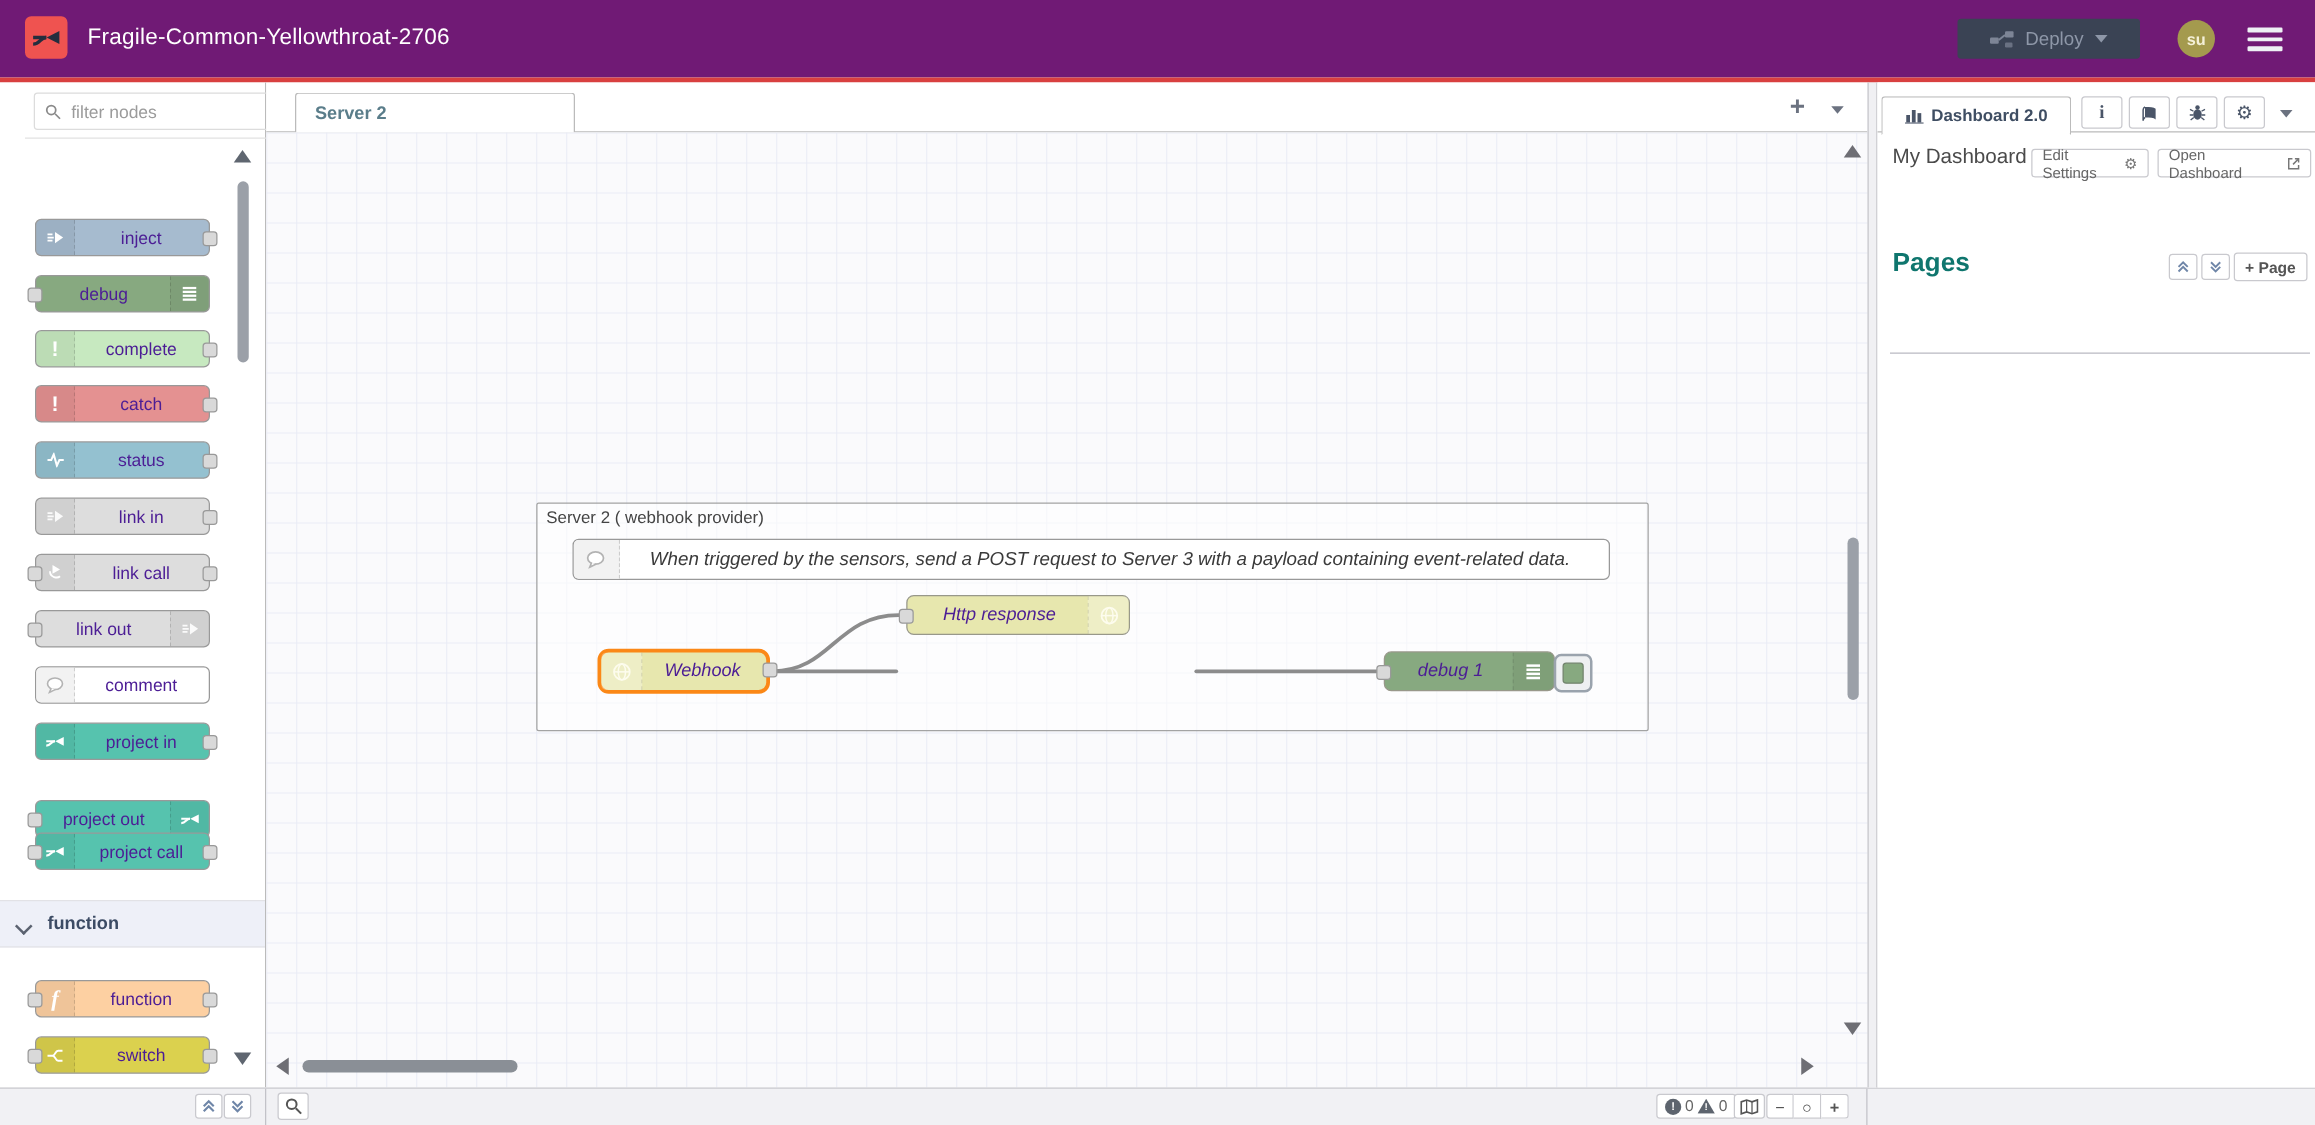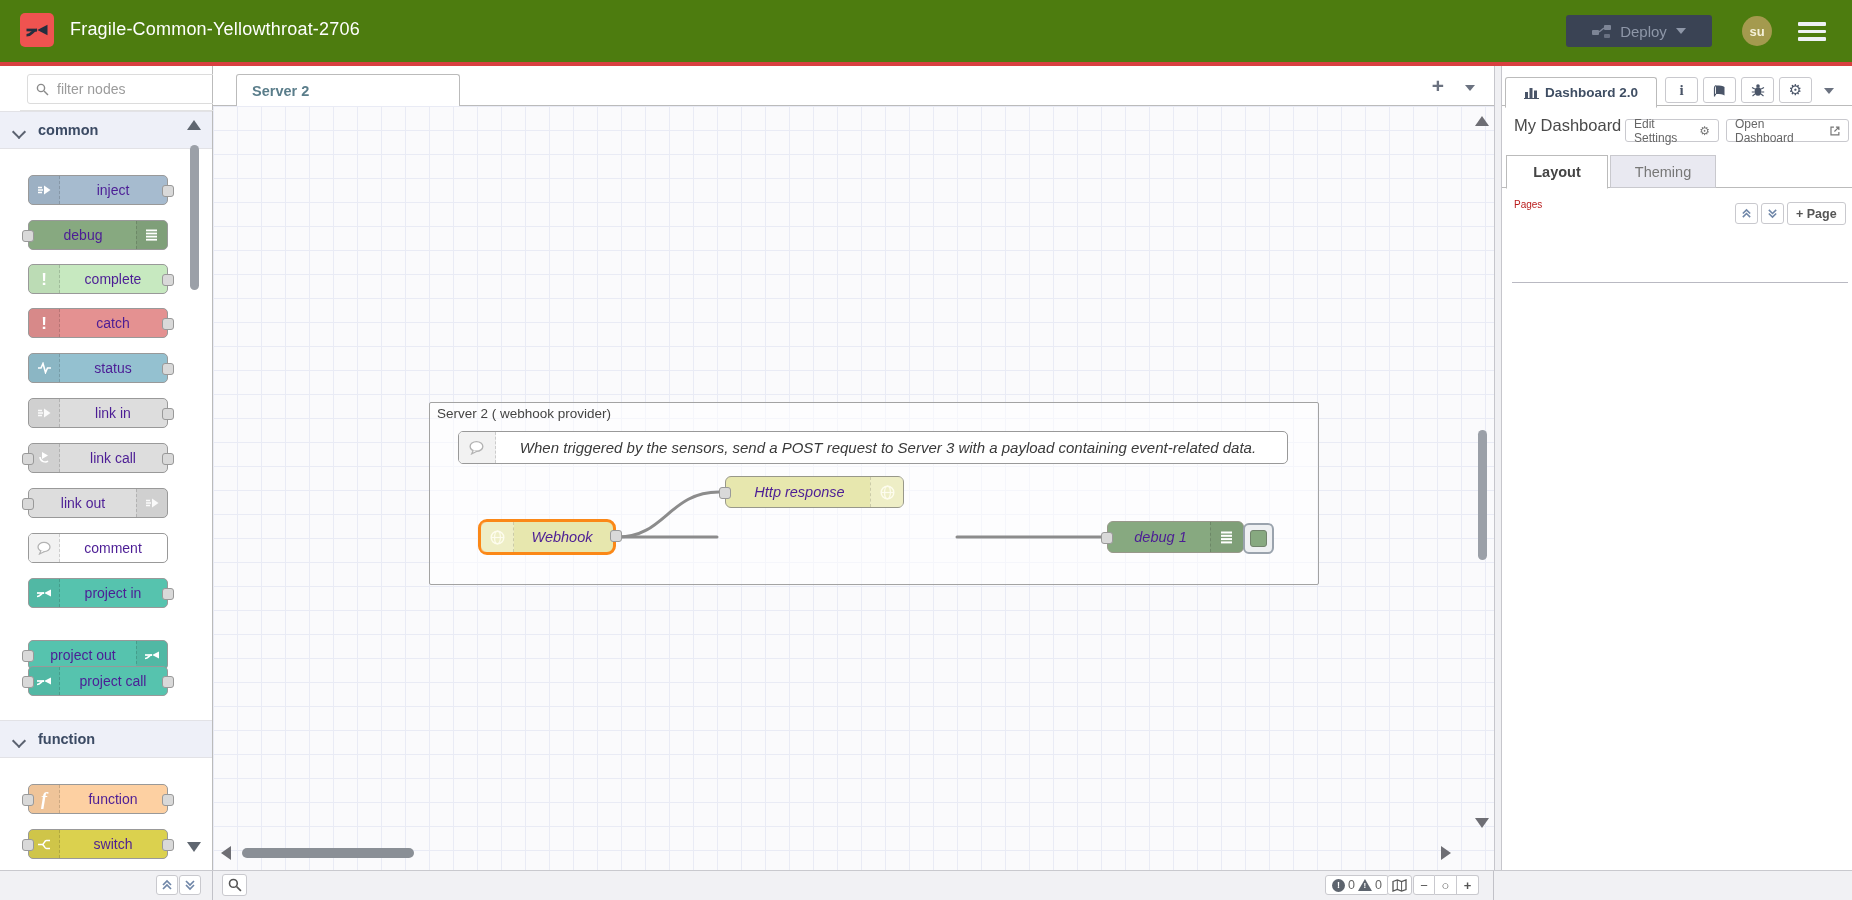--- a/index.html
+++ b/index.html
@@ -119,7 +119,7 @@
 
 <div id="app">
 
-  <div id="header" style="background-color: #4d7c0f; text-align: right;">
+  <div id="header" style="background-color: #701a75; text-align: right;">
     <div class="logo" style="background-color: rgb(239, 83, 80);">
       <svg width="24" height="24" viewBox="0 0 16 16">
         <path d="M1 8 H8" stroke="#242e3e" stroke-width="1.8" fill="none"></path>

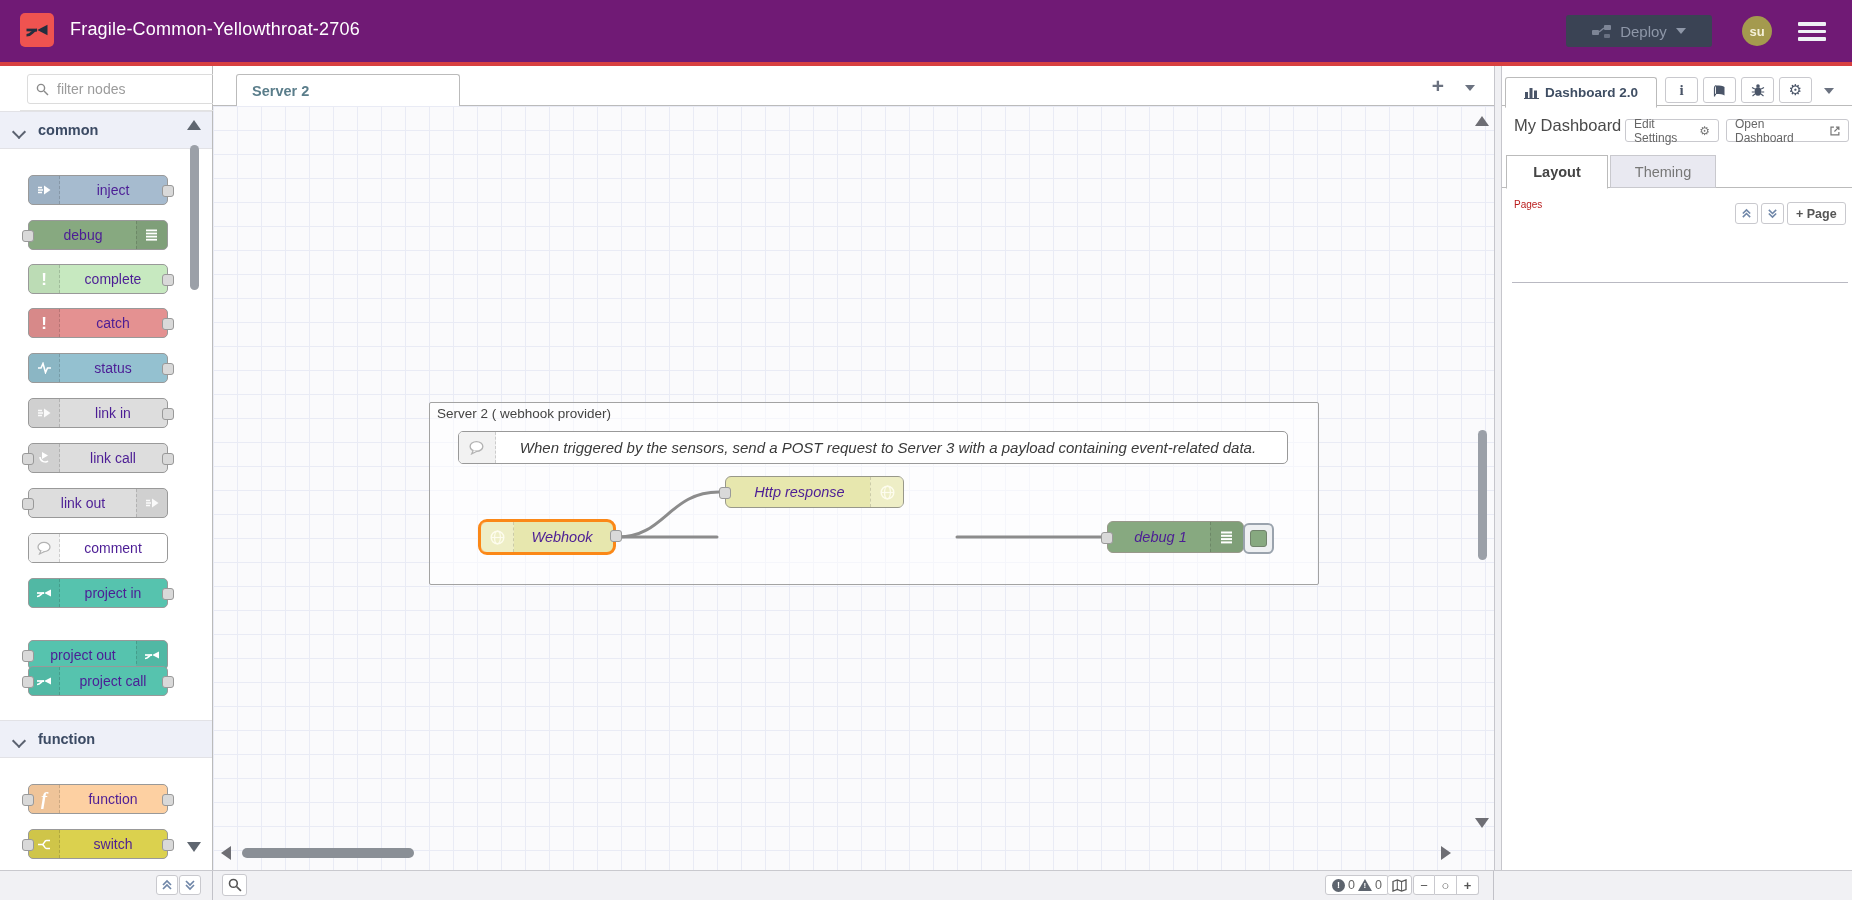--- a/index.html
+++ b/index.html
@@ -158,10 +158,6 @@
       </div>
     </div>
 
-    <div class="pal-cat" style="top:45px;">
-      <span class="cat-chev"></span>
-      <span>common</span>
-    </div>
 
     <div class="pnode" style="top: 109px; background-color: rgb(166, 187, 207);">
       <div class="picon l">

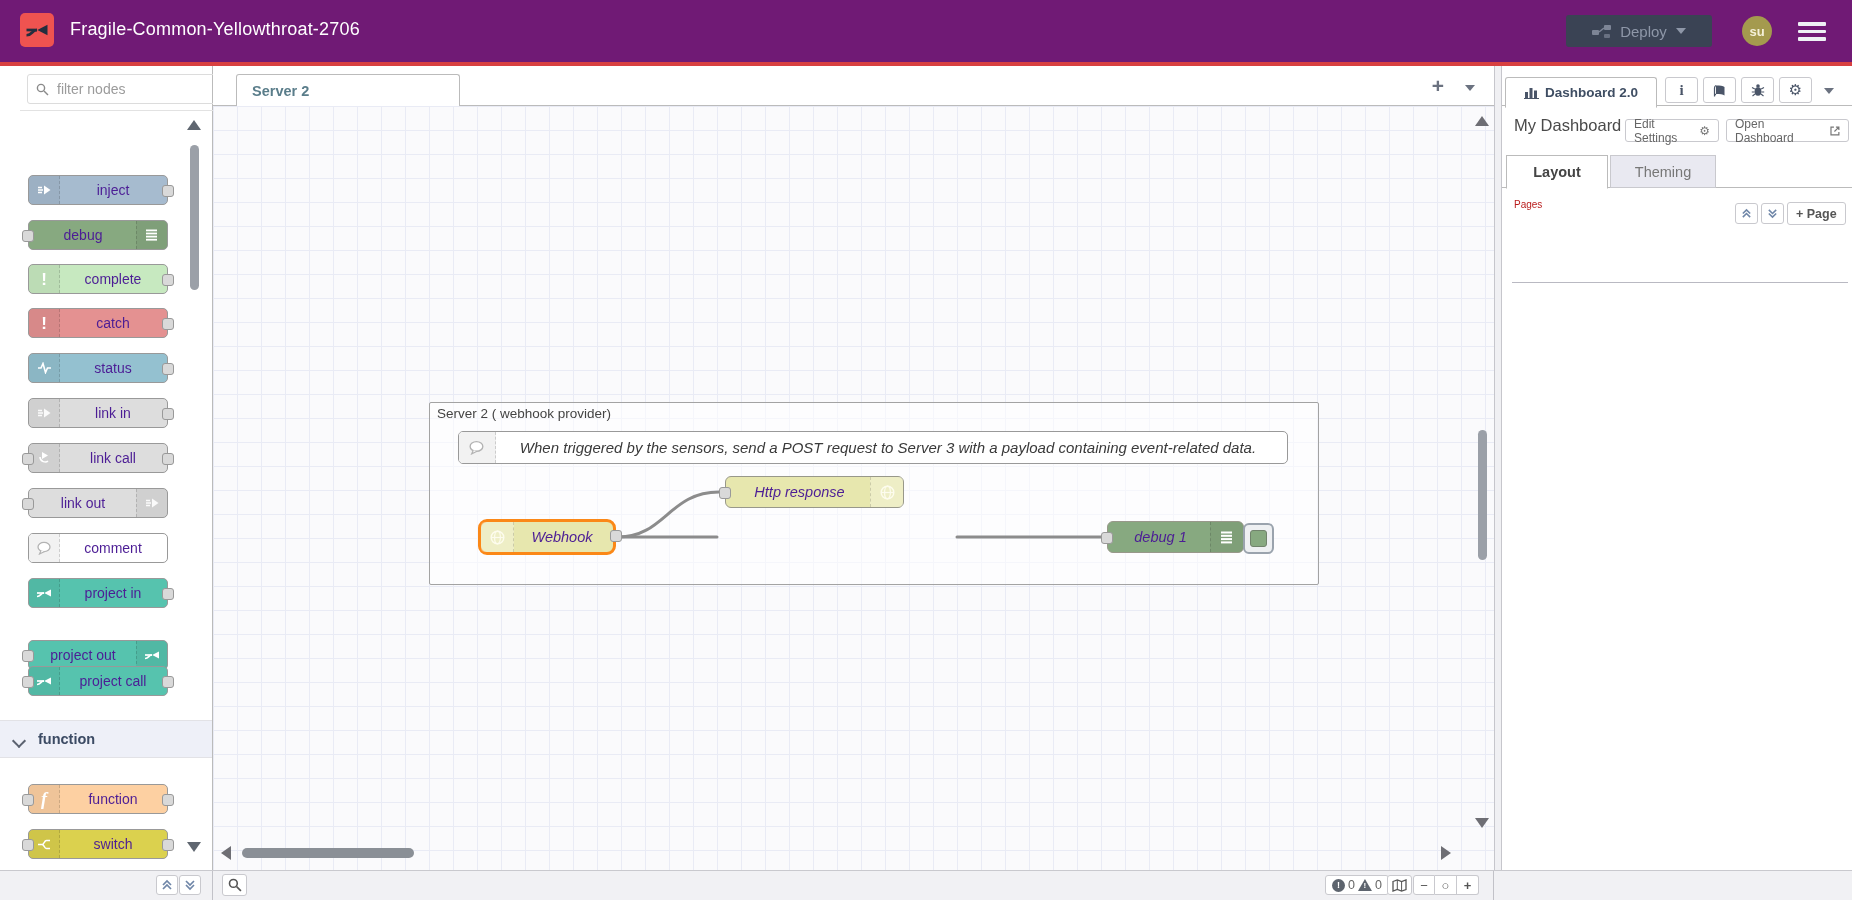--- a/index.html
+++ b/index.html
@@ -473,14 +473,6 @@
         </svg>
     </div>
 
-    <div class="lt-tabs">
-      <div class="lt-tab act">
-          <span>Layout</span>
-        </div>
-      <div class="lt-tab inact">
-          <span>Theming</span>
-        </div>
-    </div>
 
     <div class="pages-h">Pages</div>
     <div class="pg-btn" style="left:233px;width:23px;">

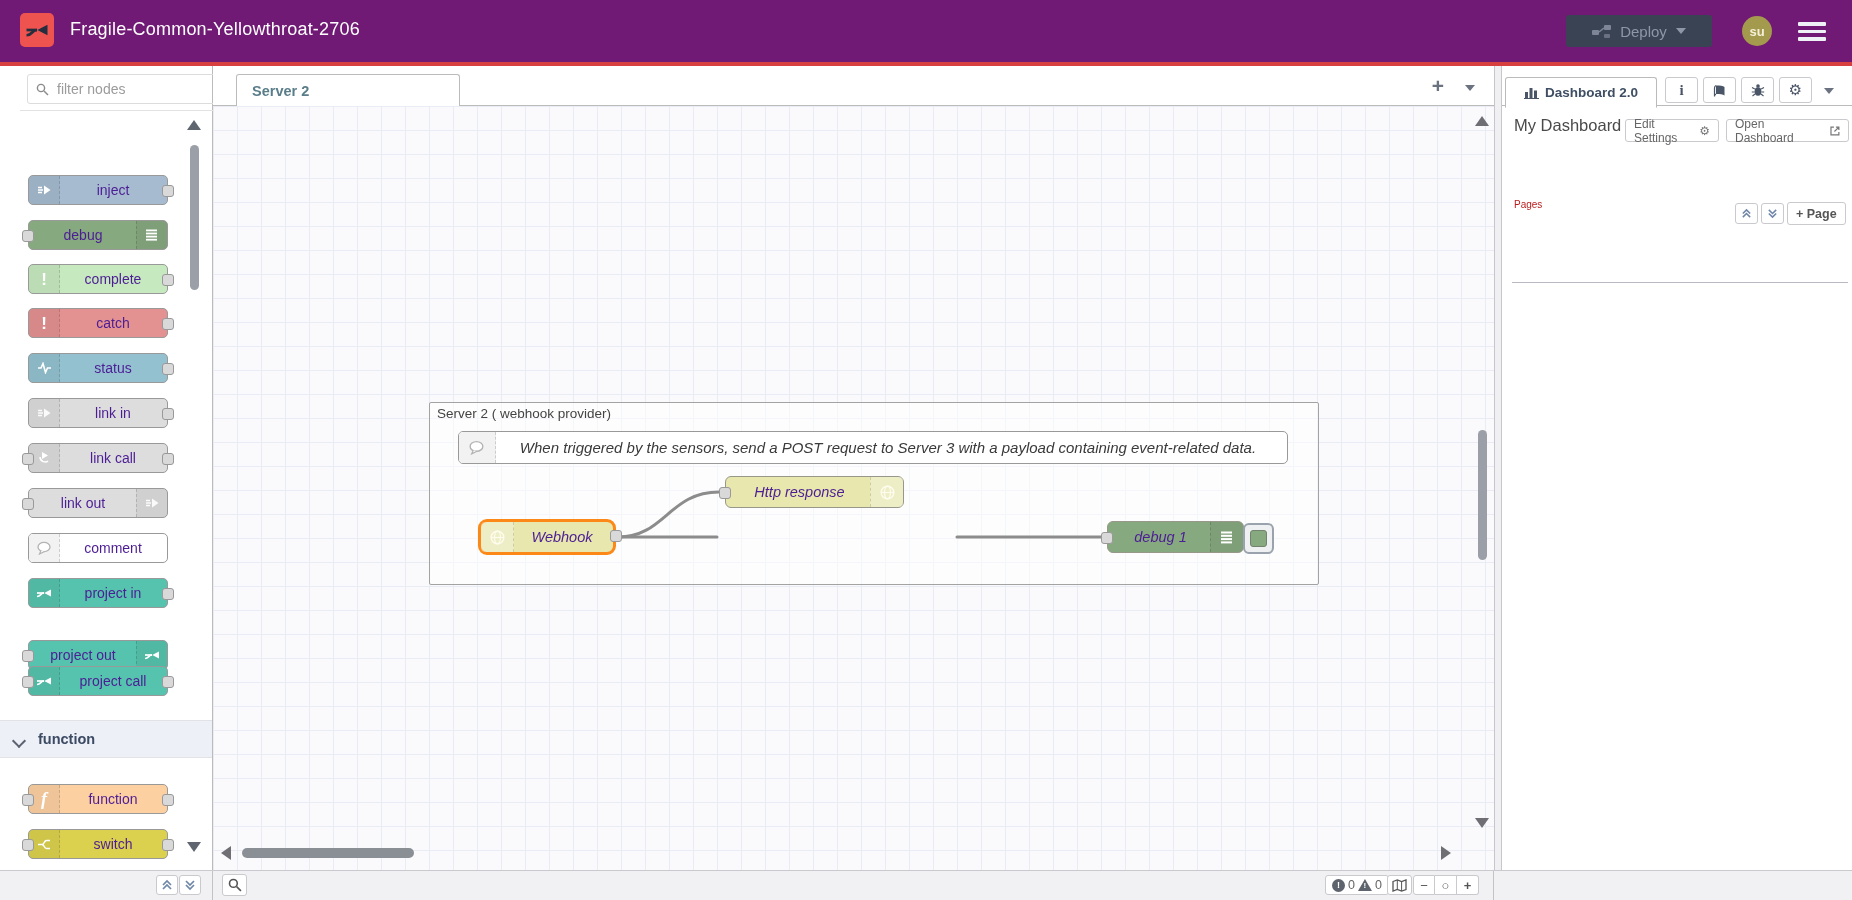--- a/index.html
+++ b/index.html
@@ -105,7 +105,7 @@
   .lt-tab{position:absolute;top:0;height:33px;width:102px;display:flex;align-items:center;justify-content:center;font-size:14.5px;box-sizing:border-box;cursor:pointer;}
   .lt-tab.act{left:4px;background:#fff;border:1px solid #bbb;border-bottom:1px solid #fff;font-weight:bold;color:#444;z-index:2;height:34px;}
   .lt-tab.inact{left:108px;width:106px;background:#e9e9f1;border:1px solid #c9c9ce;color:#777;}
-  .pages-h{position:absolute;left:12px;top:133px;font-size:10px;font-weight:normal;color:#b91c1c;}
+  .pages-h{position:absolute;left:12px;top:133px;font-size:21px;font-weight:bold;color:#0f766e;}
   .pg-btn{position:absolute;top:137px;height:21px;background:#fff;border:1px solid #c9c9ce;border-radius:3px;
     display:flex;align-items:center;justify-content:center;cursor:pointer;box-sizing:border-box;}
   .addpage{position:absolute;left:285px;top:136px;height:23px;padding:0 8px;background:#fff;border:1px solid #c9c9ce;border-radius:3px;

